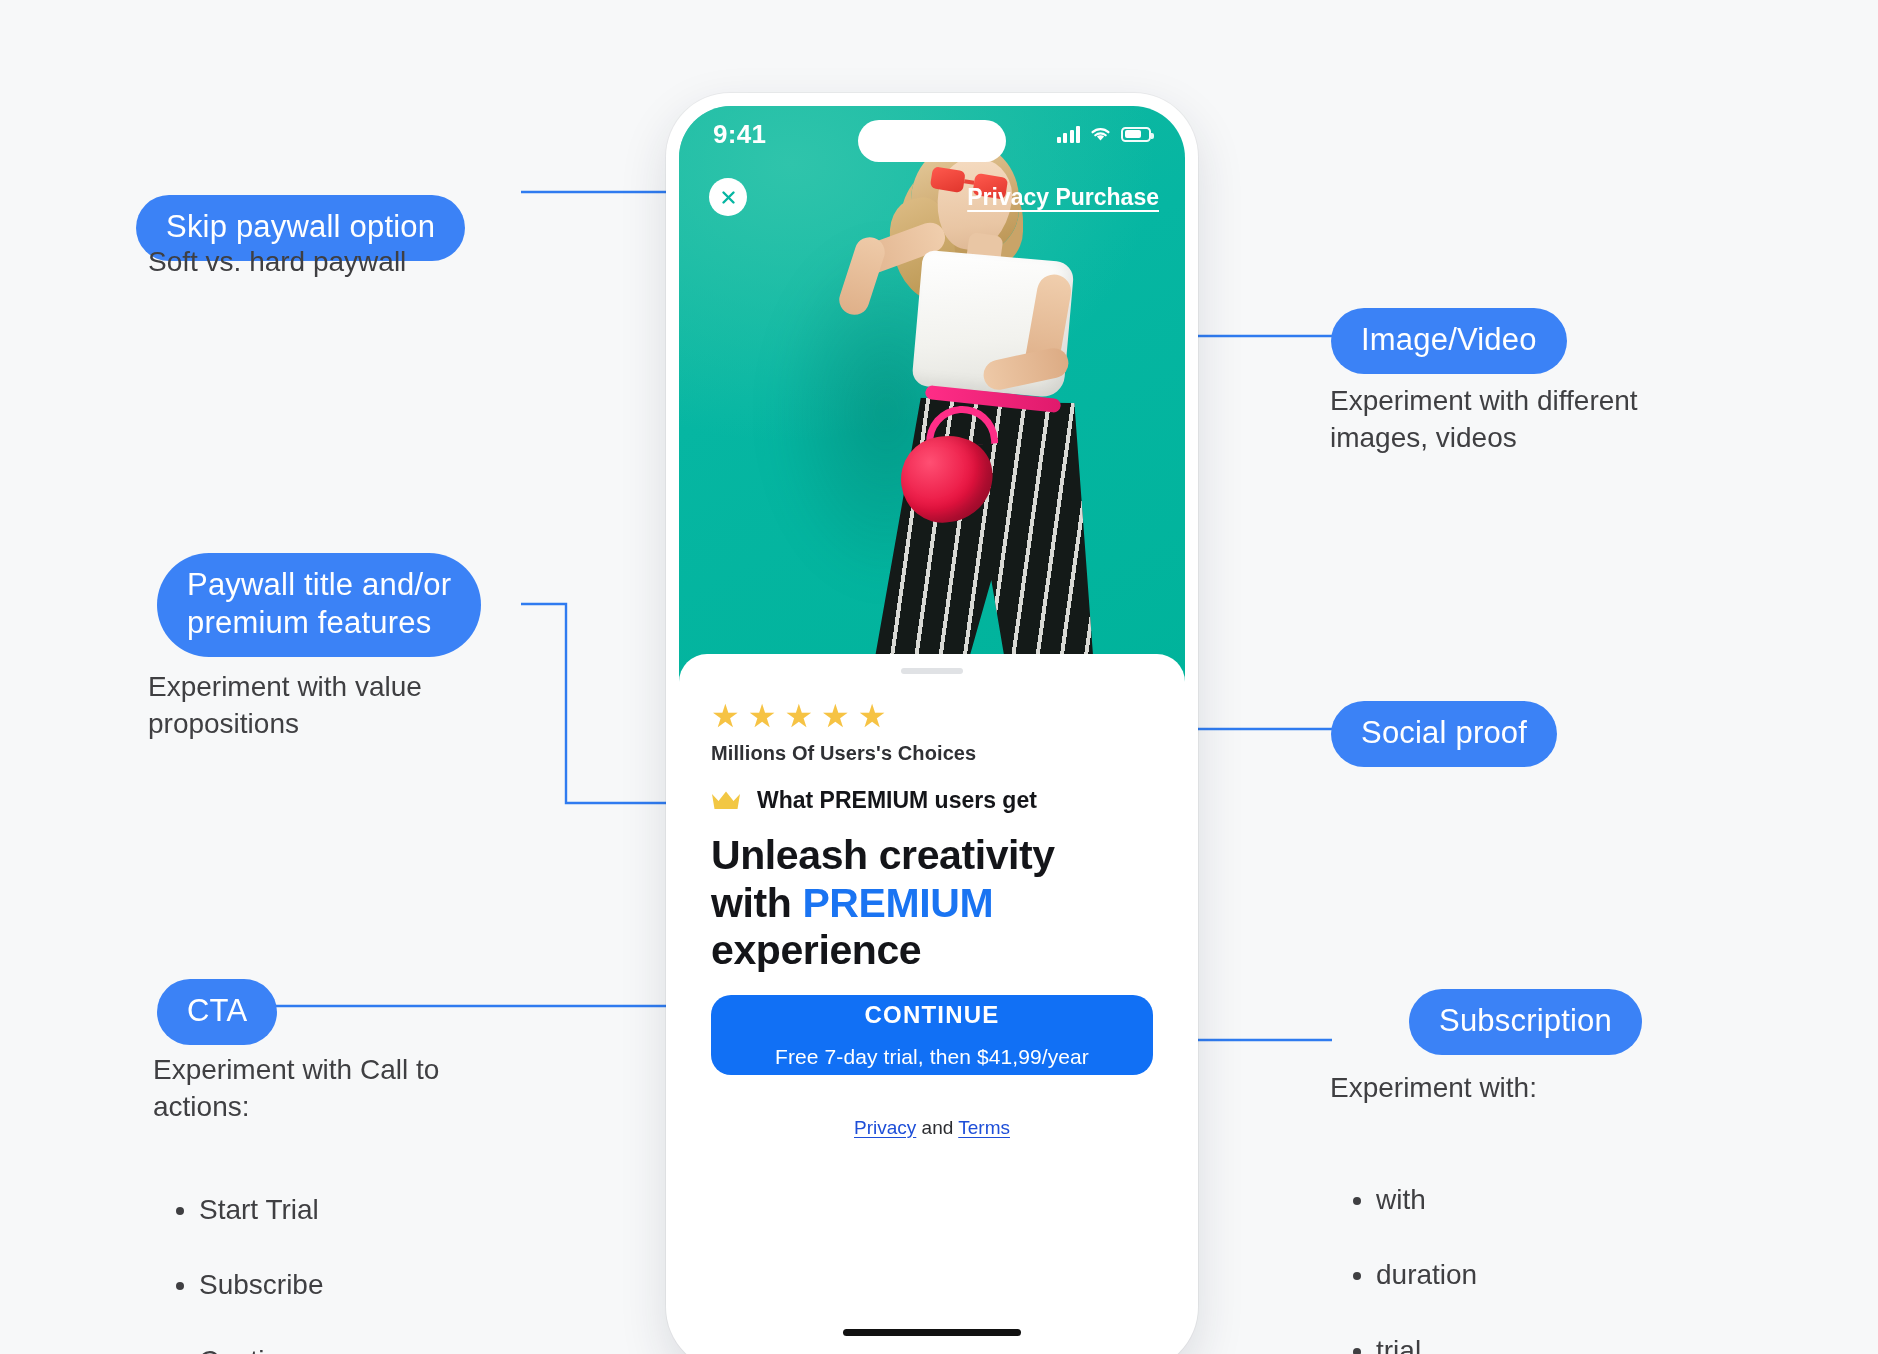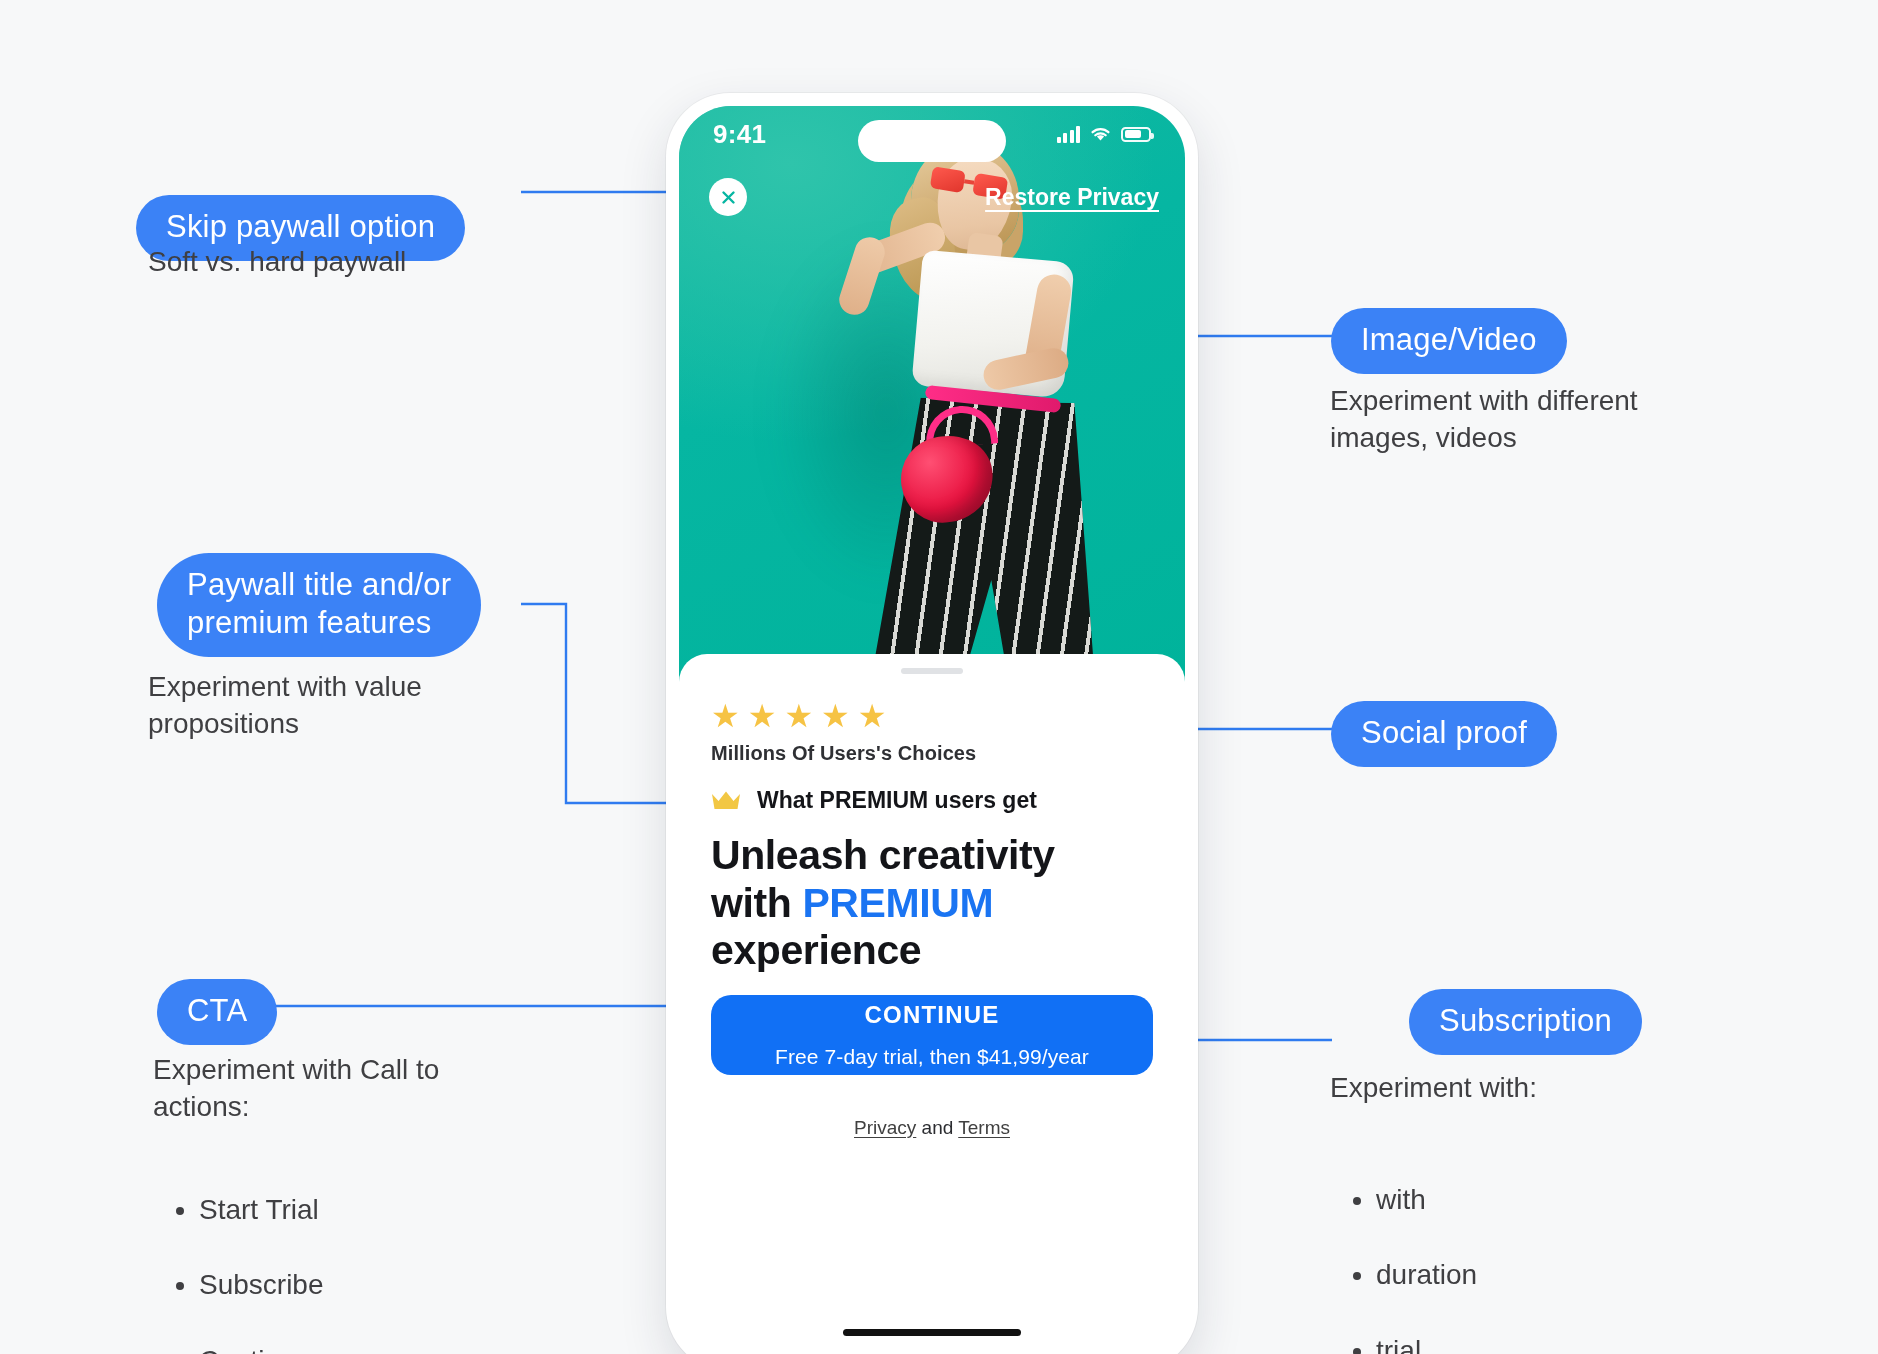--- a/index.html
+++ b/index.html
@@ -366,7 +366,7 @@
         </svg>
       </div>
 
-      <div id="restore">Restore Privacy</div>
+      <div id="restore">Privacy Purchase</div>
 
       <div id="sheet">
         <div id="grabber"></div>

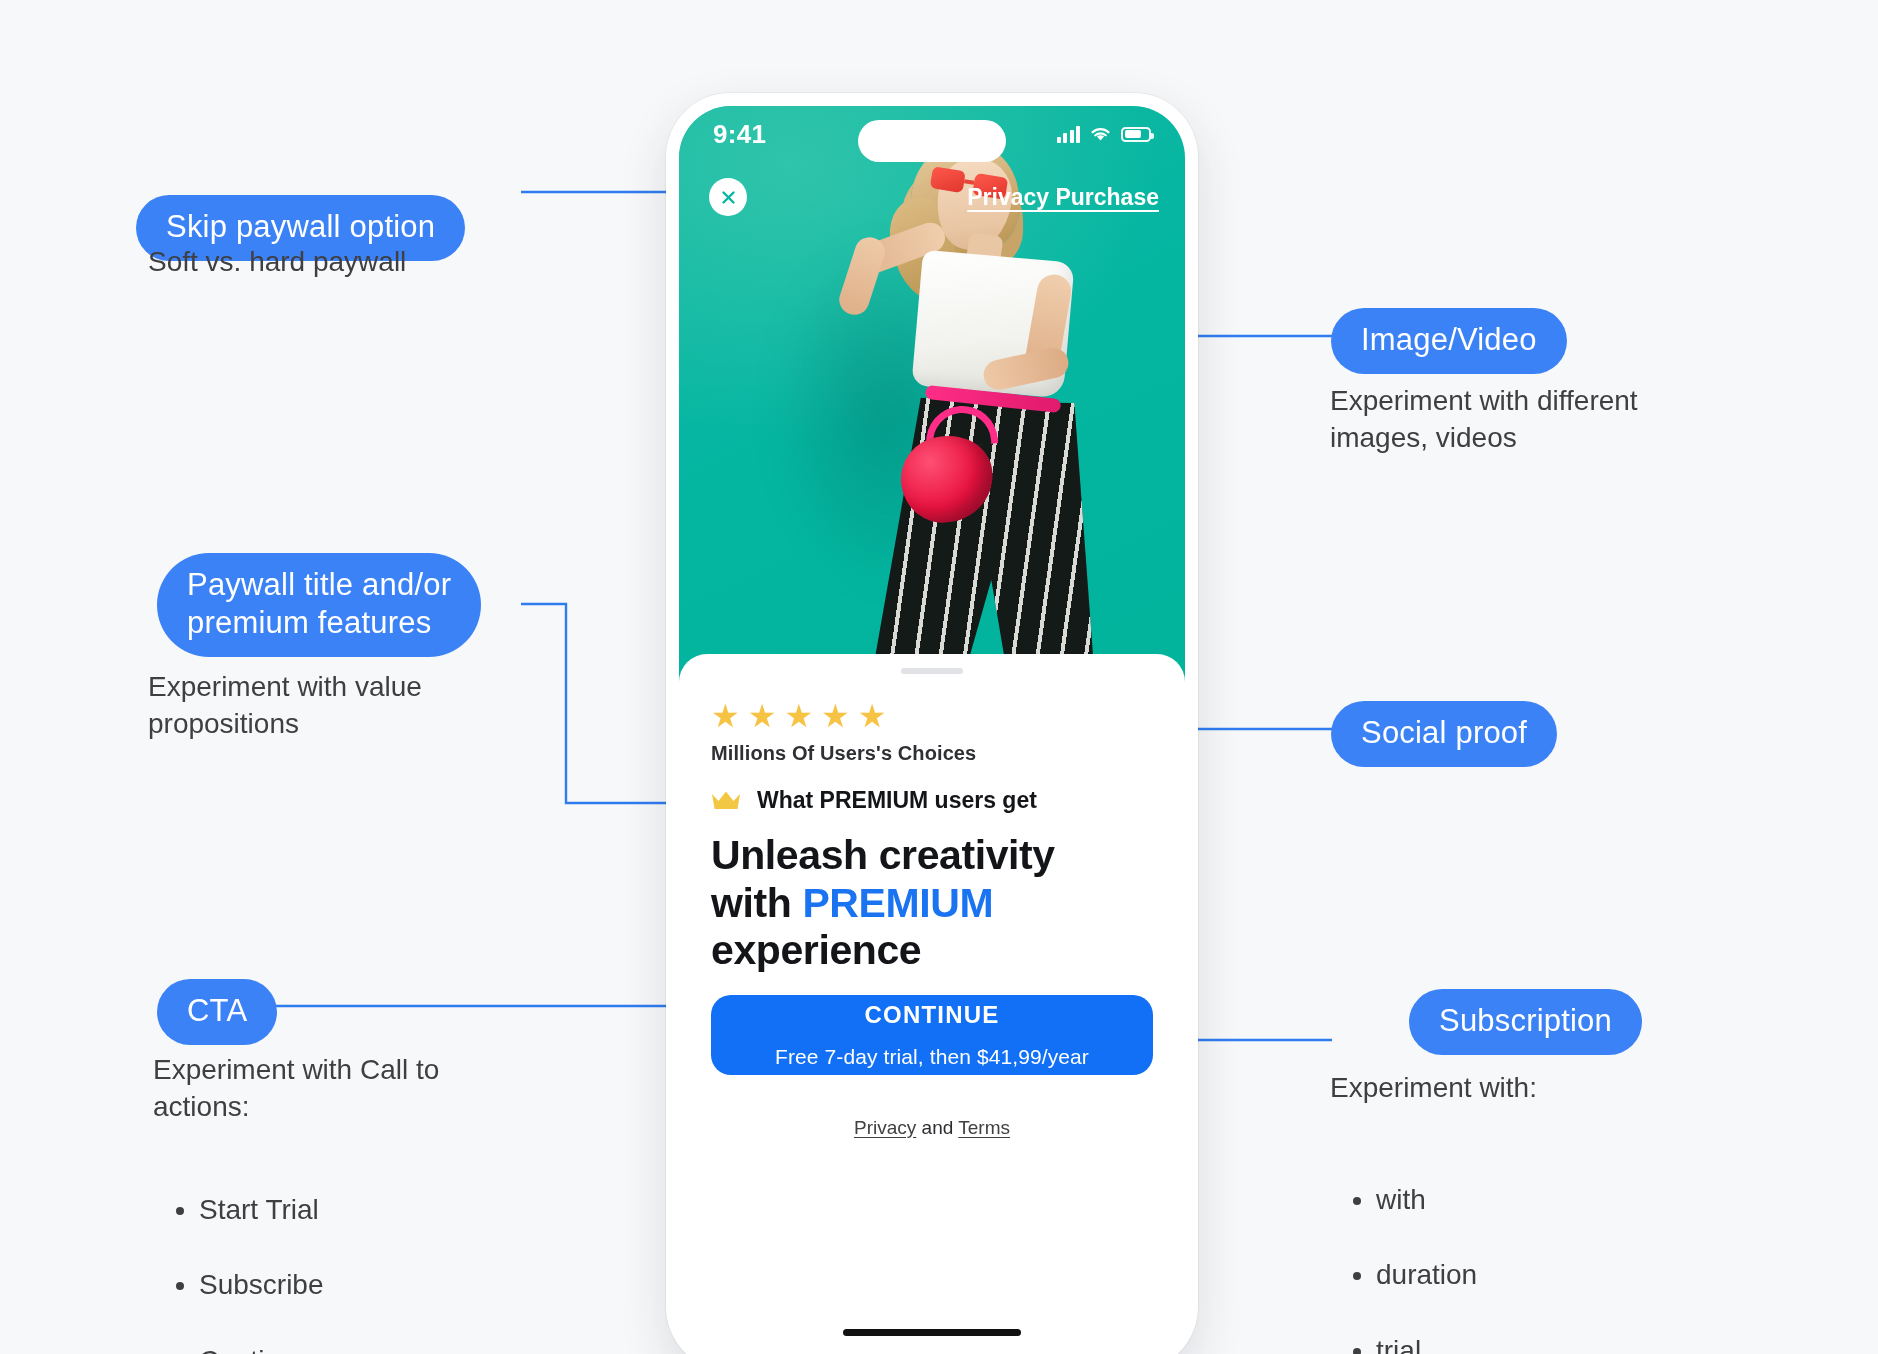--- a/index.html
+++ b/index.html
@@ -246,7 +246,7 @@
   #legal {
     margin-top: 42px; text-align:center; font-size: 19px; color:#2b2c30;
   }
-  #legal a { color:#404040; text-decoration: underline; text-underline-offset:3px; }
+  #legal a { color:#1d4ed8; text-decoration: underline; text-underline-offset:3px; }
   #home-indicator {
     position:absolute; left:50%; transform:translateX(-50%); bottom: 22px;
     width: 178px; height: 7px; background:#111; border-radius: 5px;

